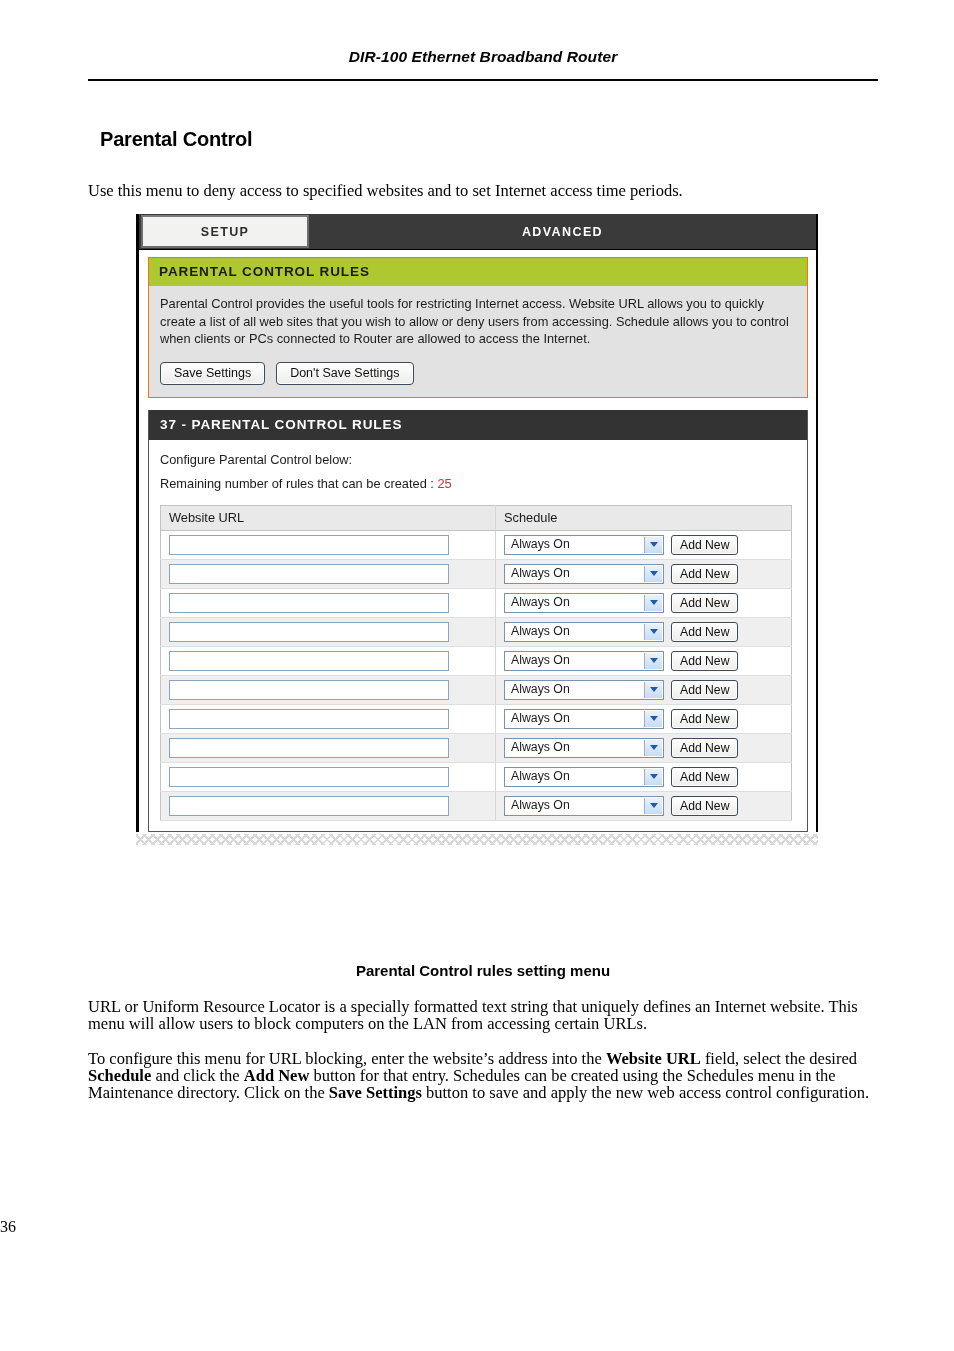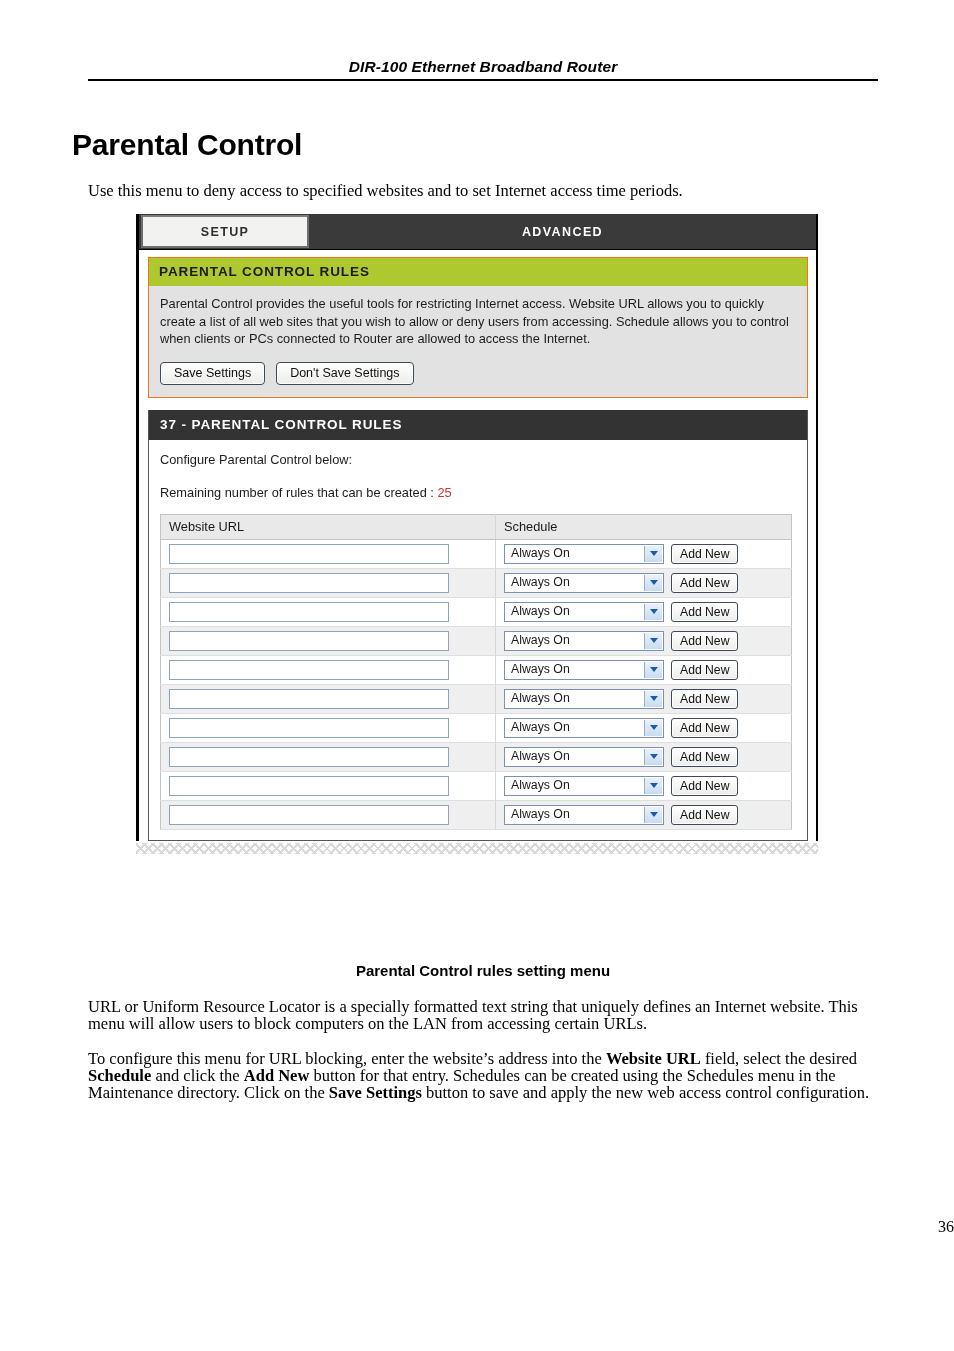--- a/index.html
+++ b/index.html
@@ -20,7 +20,7 @@
   .doc-header {
     position: absolute;
     left: 88px;
-    top: 58px;
+    top: 48px;
     width: 790px;
     text-align: center;
   }

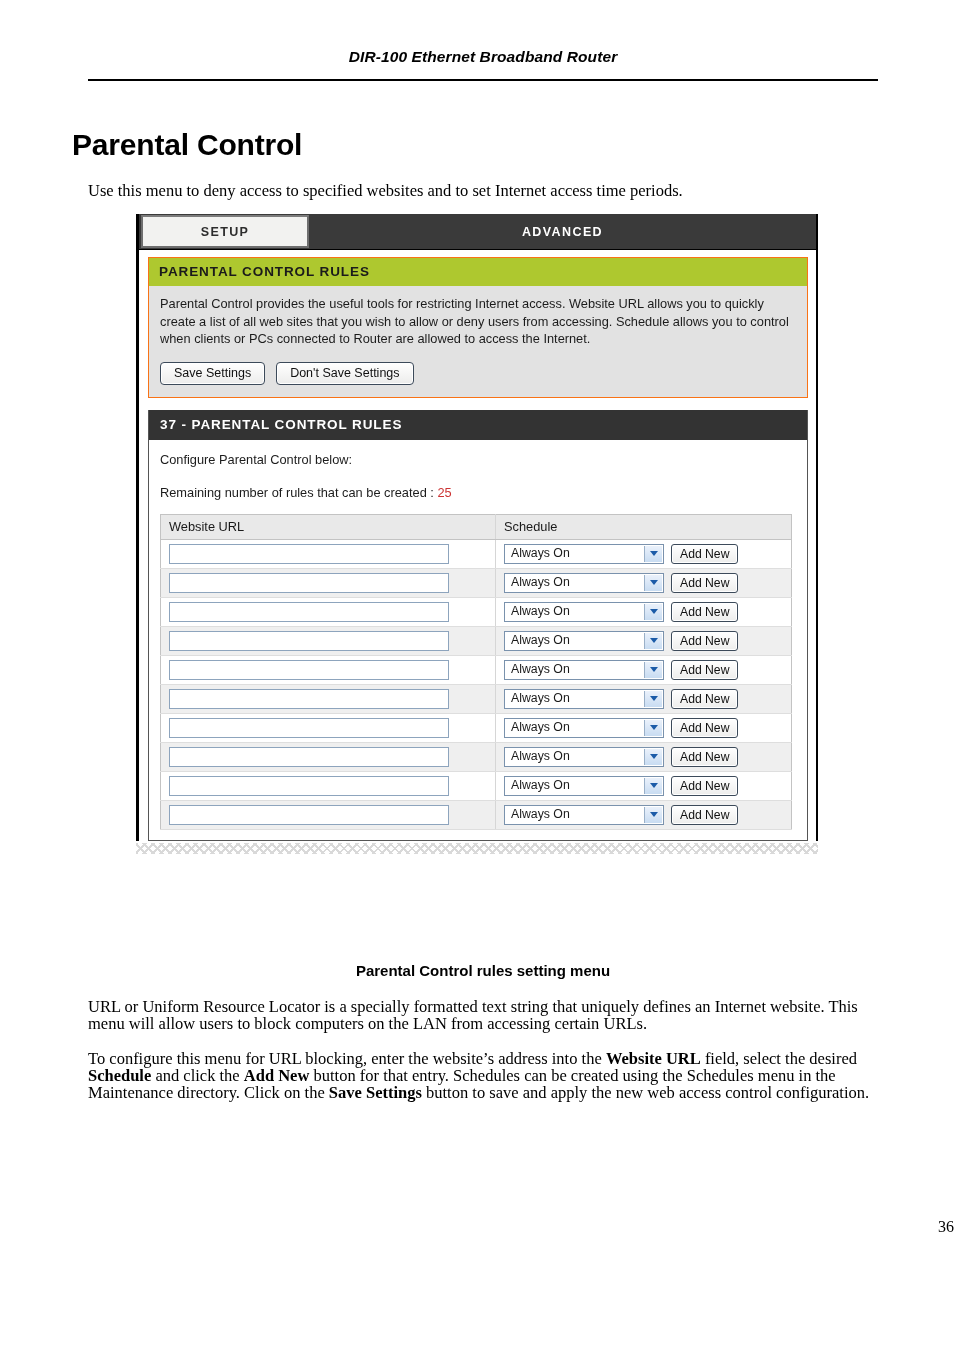--- a/index.html
+++ b/index.html
@@ -43,11 +43,11 @@
   
   .page-title {
     position: absolute;
-    left: 72px;
+    left: 100px;
     top: 128px;
     font-family: "Liberation Sans", sans-serif;
     font-weight: bold;
-    font-size: 30px;
+    font-size: 20px;
     letter-spacing: -0.2px;
   }
   .intro-para {

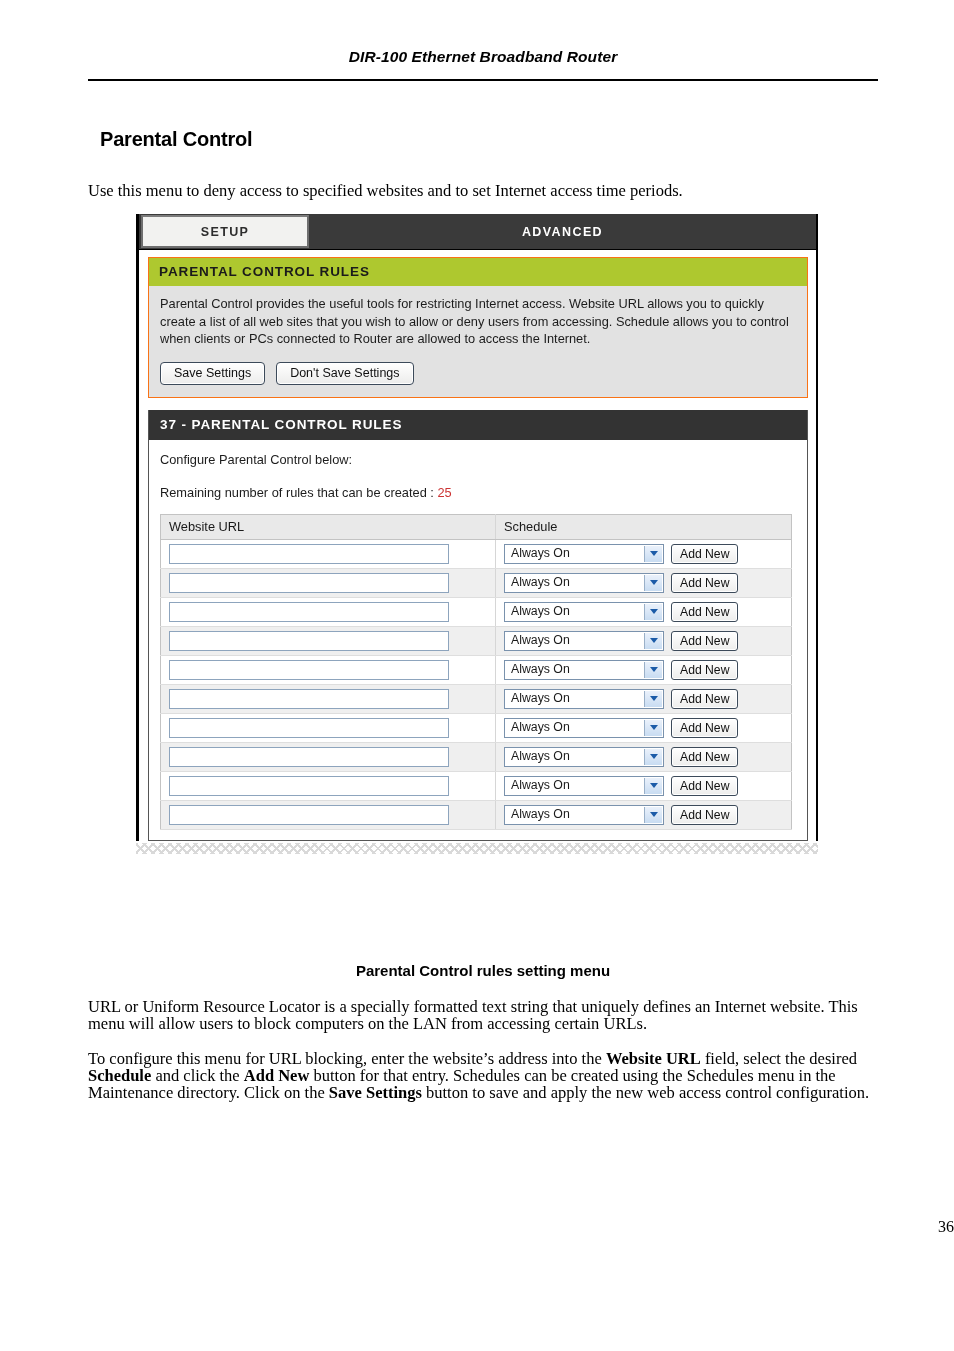--- a/index.html
+++ b/index.html
@@ -214,7 +214,7 @@
   }
 
   .remaining {
-    margin-top: 18px;
+    margin-top: 9px;
     font-family: "Liberation Sans", sans-serif;
     font-size: 12.8px;
   }

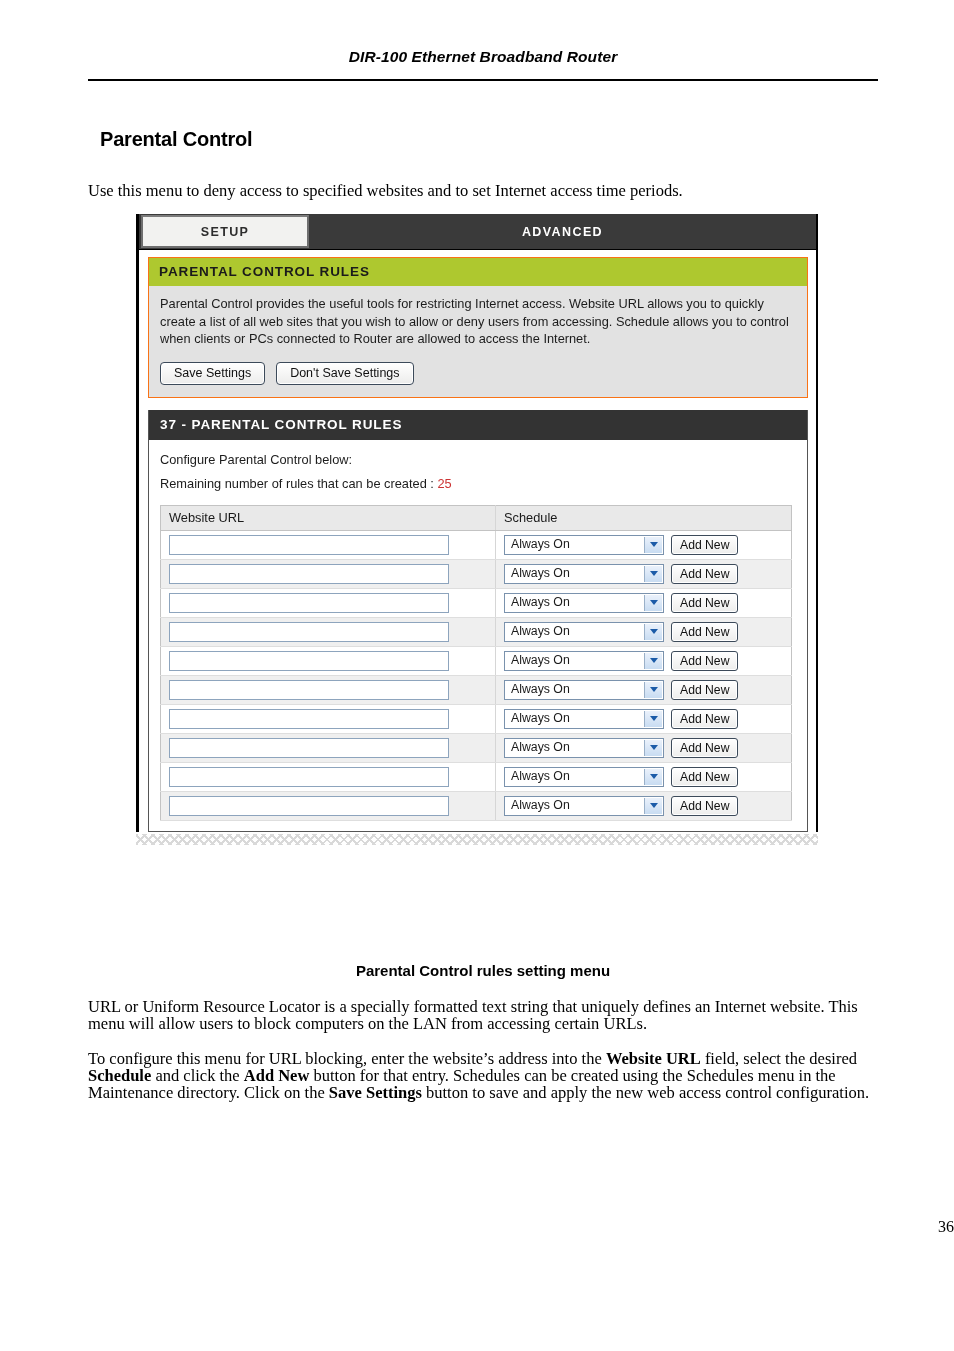--- a/index.html
+++ b/index.html
@@ -323,7 +323,7 @@
     left: 0;
     top: 1218px;
     width: 954px;
-    text-align: right;
+    text-align: left;
     font-size: 16px;
   }
 </style>

